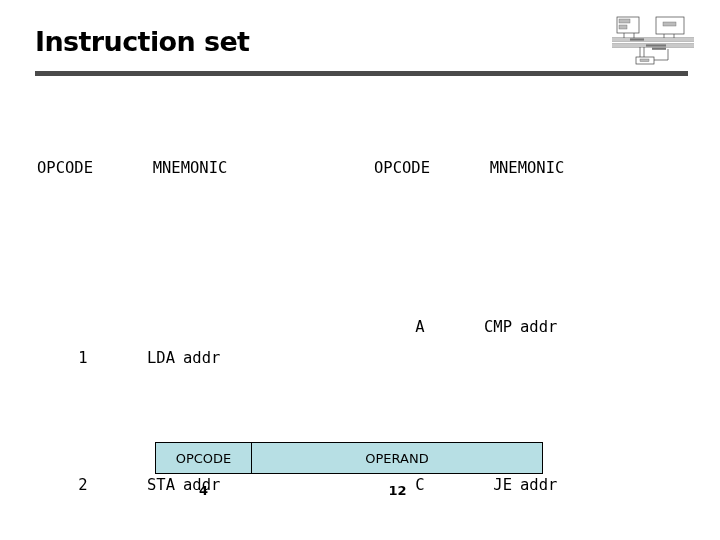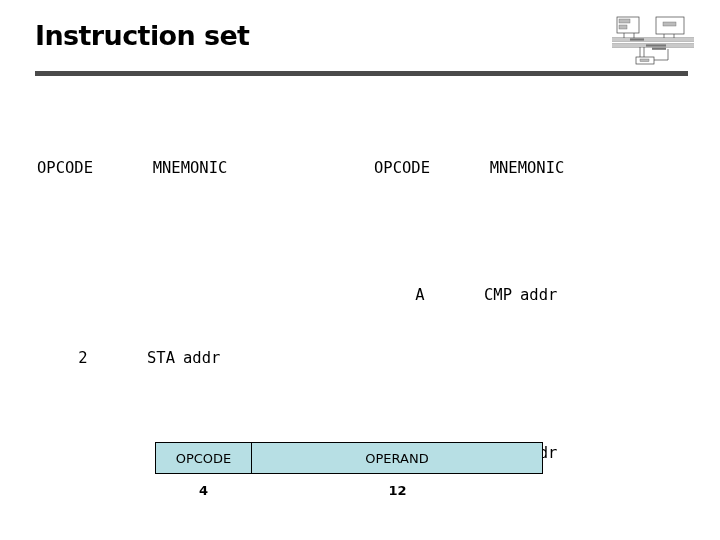--- a/index.html
+++ b/index.html
@@ -19,7 +19,7 @@
   #slide-title {
     position: absolute;
     left: 35px;
-    top: 20px;
+    top: 26px;
     font-family: "DejaVu Sans", sans-serif;
     font-size: 27px;
     font-weight: 600;

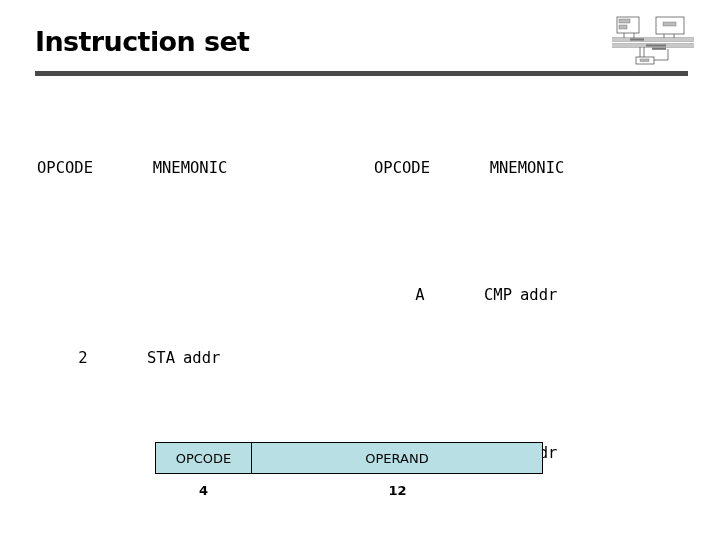--- a/index.html
+++ b/index.html
@@ -80,6 +80,7 @@
     display: inline-block;
     padding-left: 8px;
     text-align: left;
+    margin-top: 32px;
   }
 
   

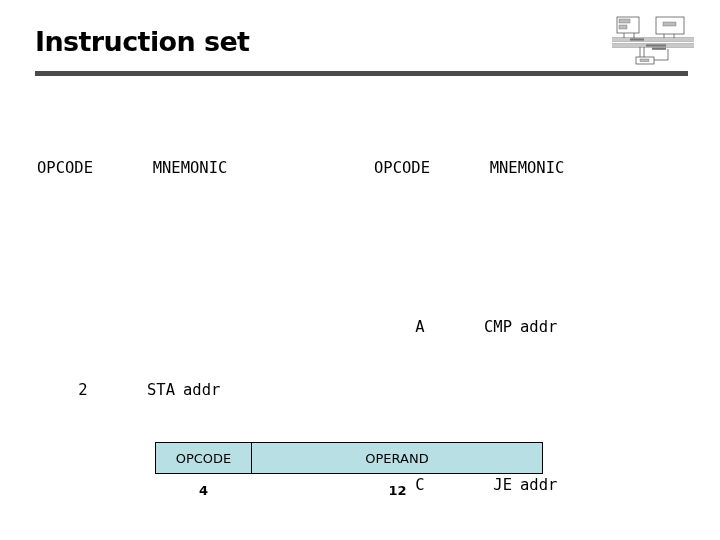--- a/index.html
+++ b/index.html
@@ -179,6 +179,7 @@
   <div class="op-row"><span class="col-opcode">OPCODE</span><span class="col-mnem-head">MNEMONIC</span></div>
 
 
+  <div class="op-row"><span class="col-opcode val">1</span><span class="mnem">LDA</span><span class="operand">addr</span></div>
 
   <div class="op-row"><span class="col-opcode val">2</span><span class="mnem">STA</span><span class="operand">addr</span></div>
 

